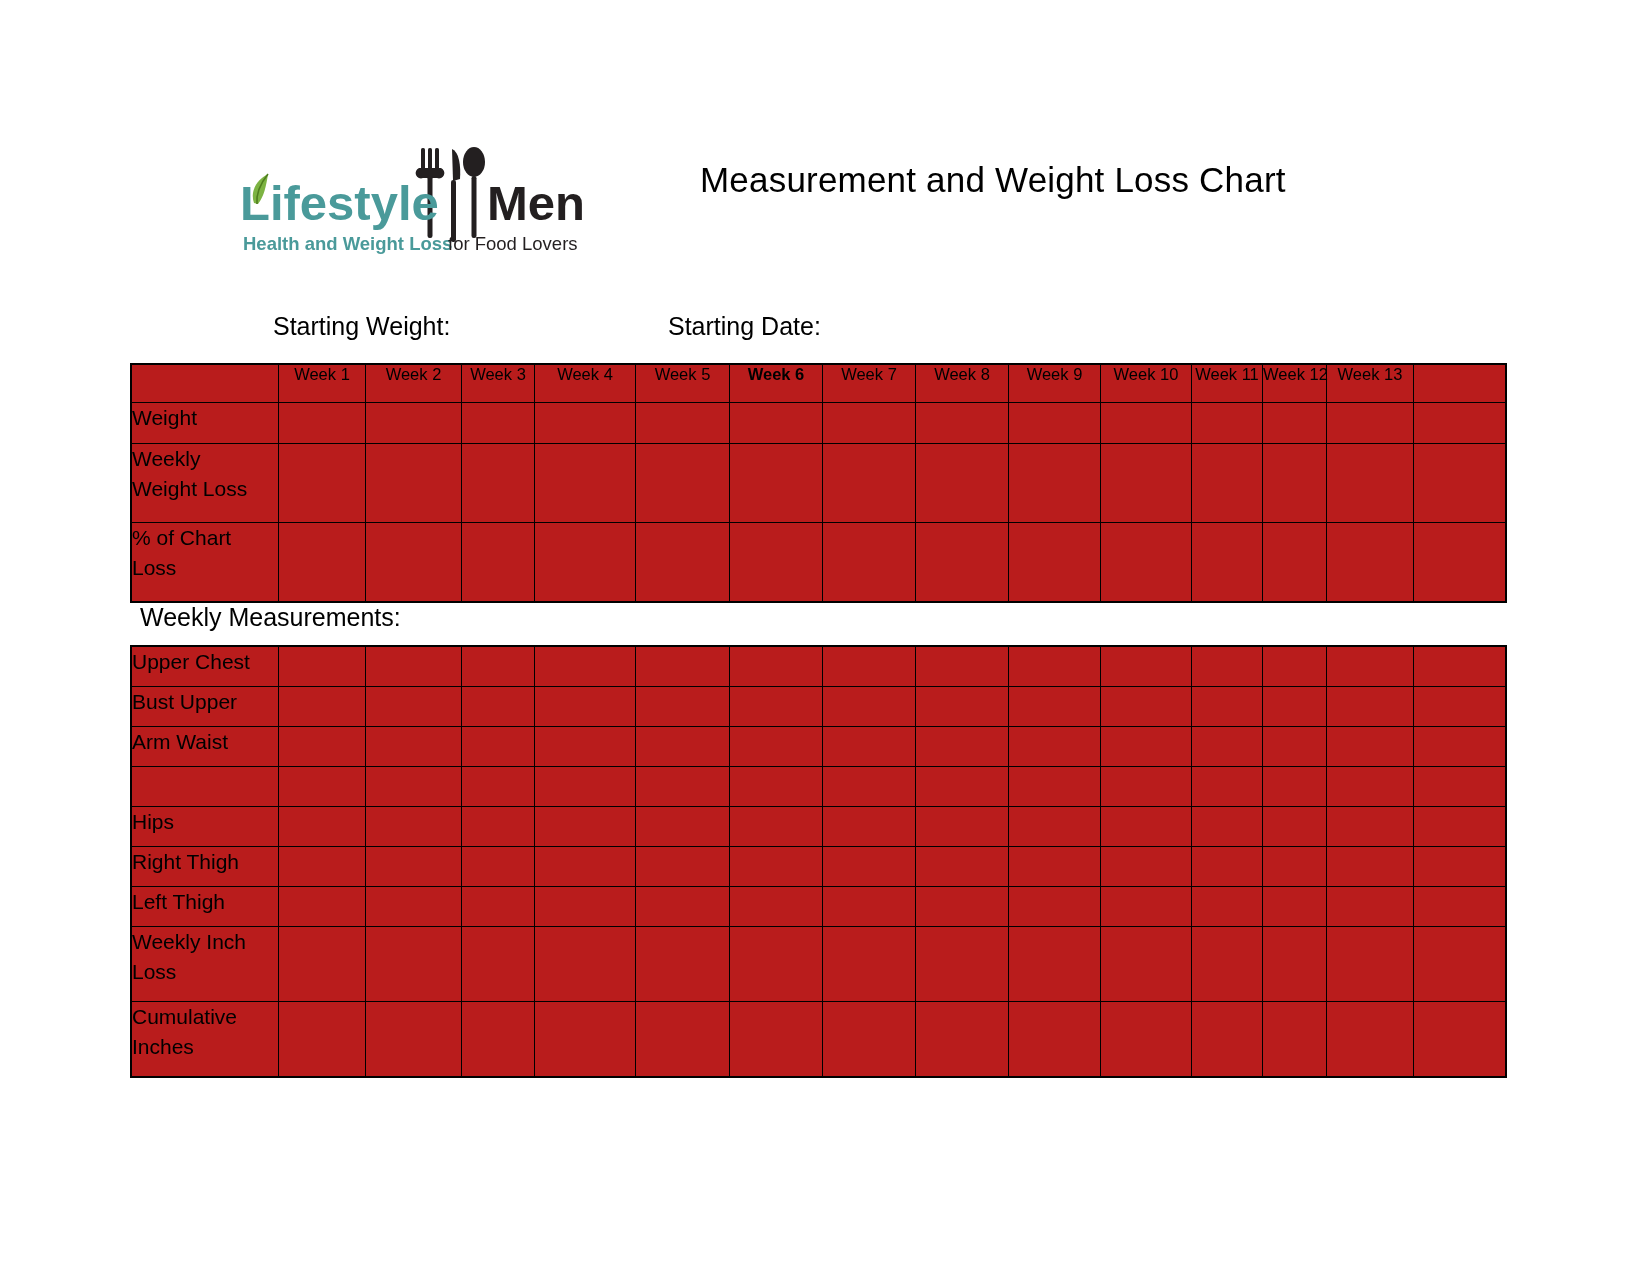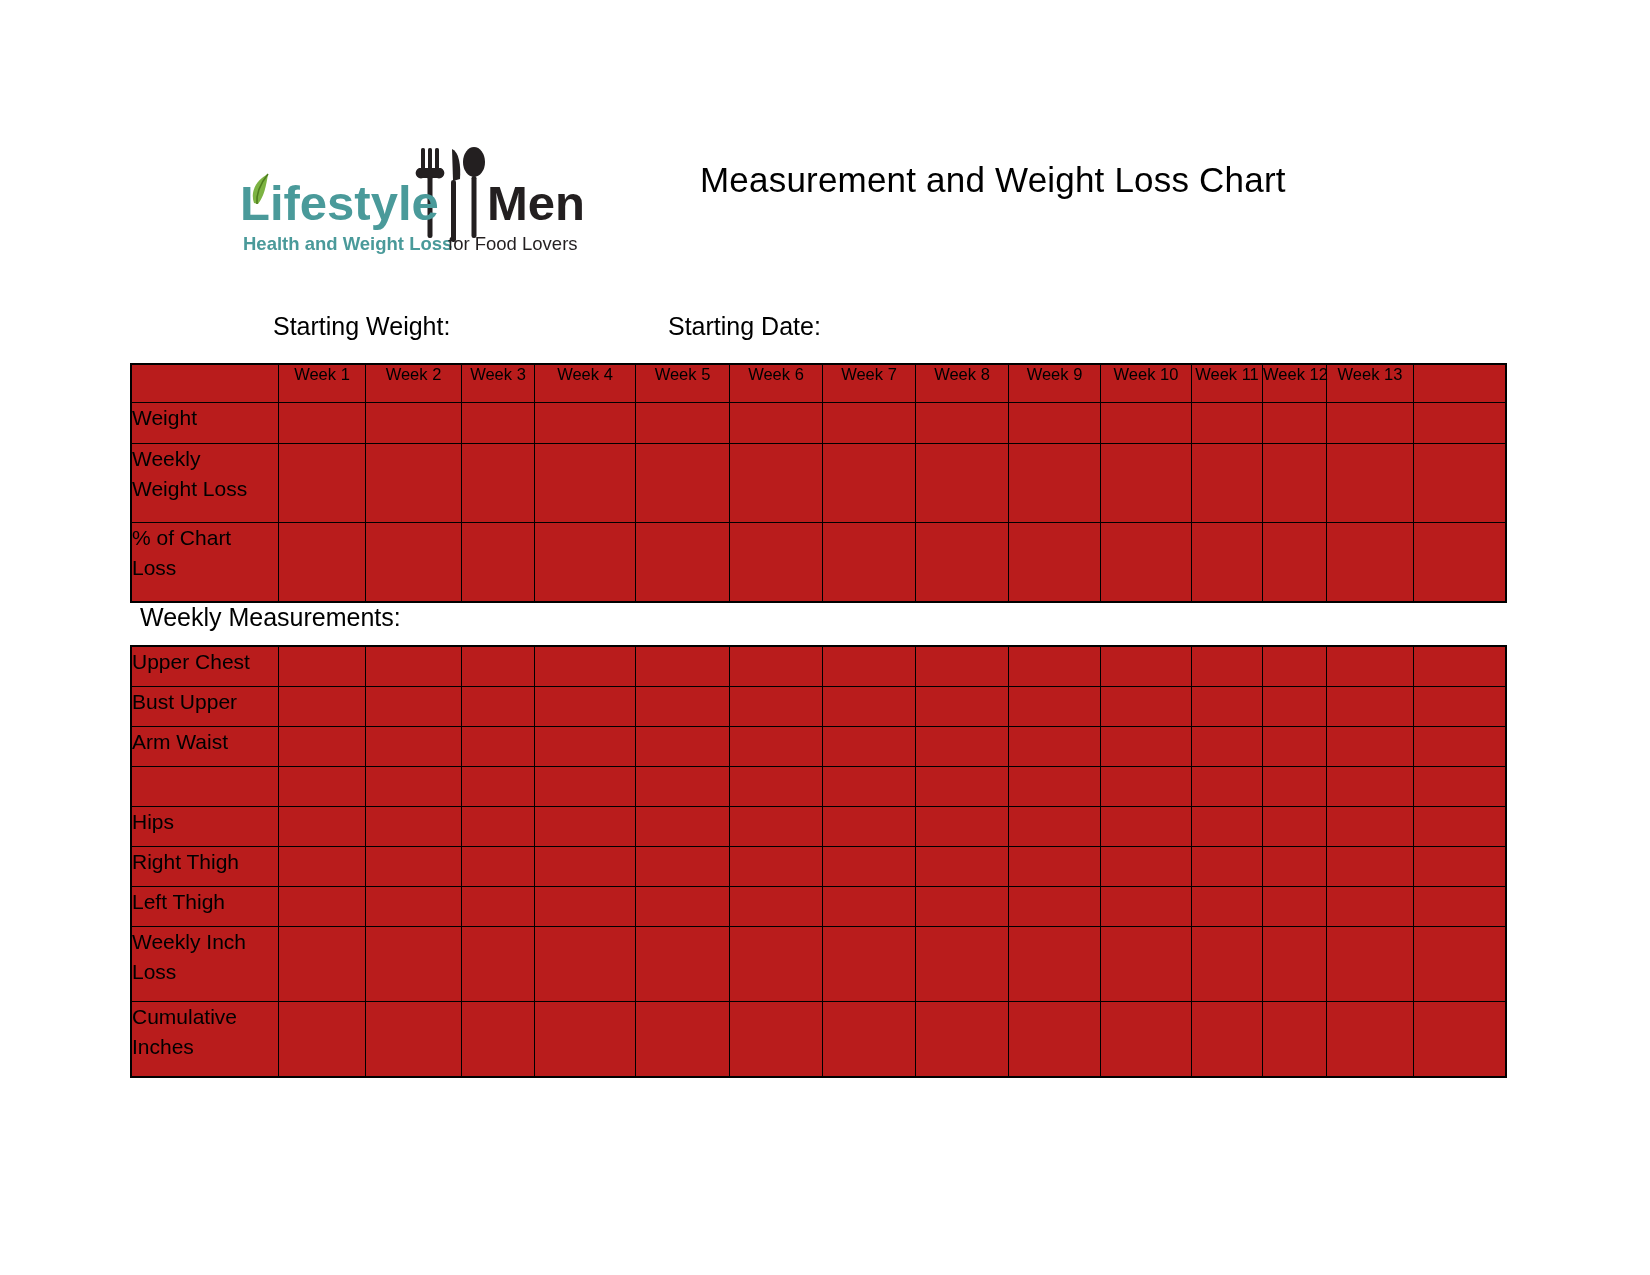--- a/index.html
+++ b/index.html
@@ -189,7 +189,7 @@
         <td class="hdr" style="width: 72px;">Week 3</td>
         <td class="hdr" style="width: 100px;">Week 4</td>
         <td class="hdr" style="width: 93px;">Week 5</td>
-        <td class="hdr" style="width: 92px;">Week 6</td>
+        <td class="hdr" style="width: 92px; font-weight: bold;">Week 6</td>
         <td class="hdr" style="width: 92px;">Week 7</td>
         <td class="hdr" style="width: 92px;">Week 8</td>
         <td class="hdr" style="width: 91px;">Week 9</td>

